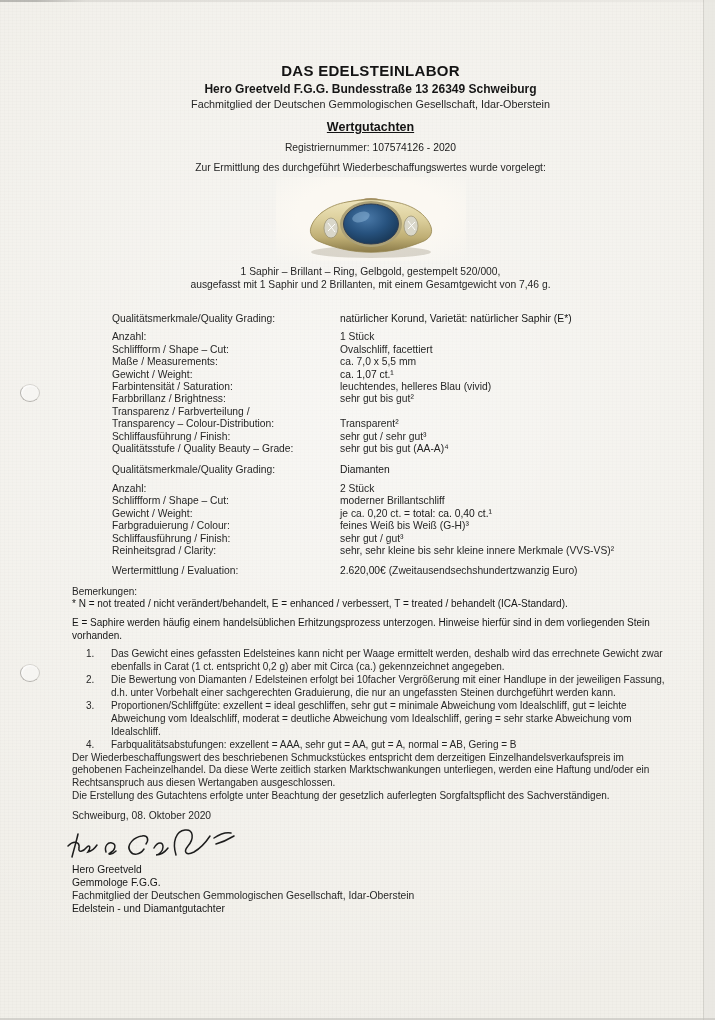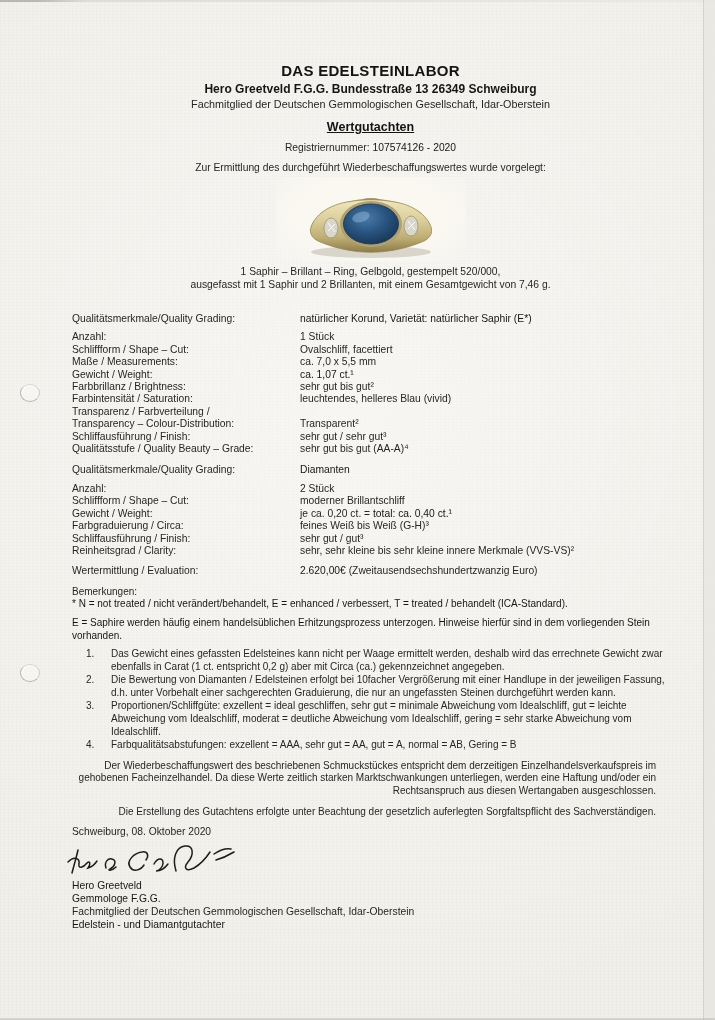--- a/index.html
+++ b/index.html
@@ -38,7 +38,7 @@
   .caption{font-size:10.3px;line-height:13px;margin-top:4px;}
 
   .gtable{margin-top:22px;font-size:10.3px;line-height:12.4px;}
-  .grow{display:flex;}
+  .grow{display:flex;margin-left:40px;}
   .glabel{width:228px;flex:0 0 228px;}
   .gvalue{flex:1;}
   .gap6{height:6px;}

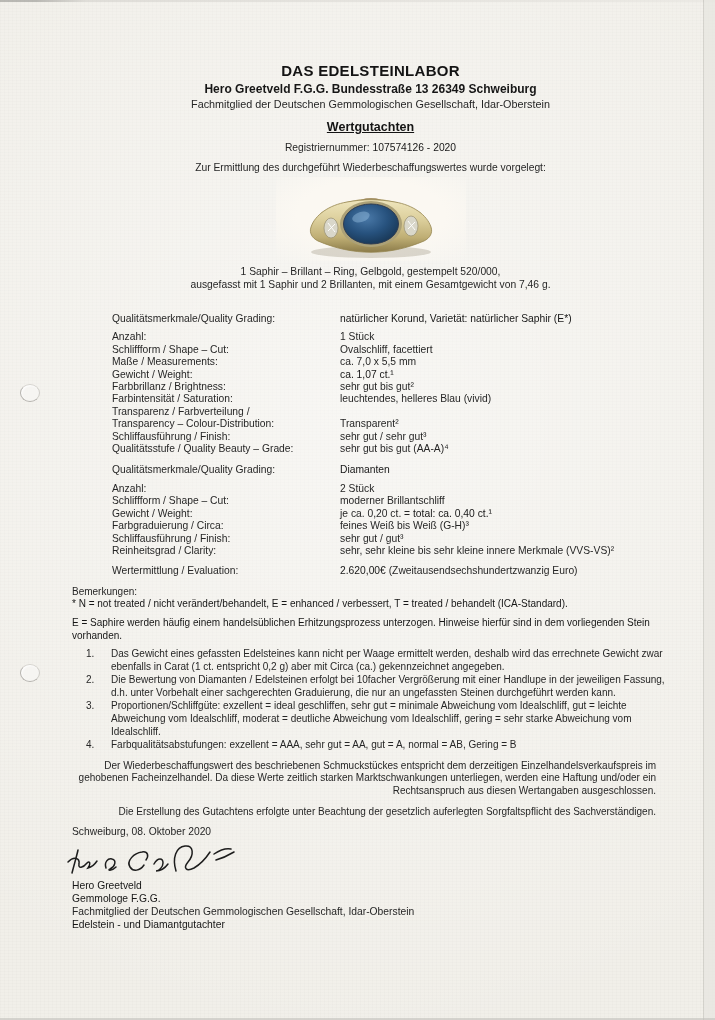--- a/index.html
+++ b/index.html
@@ -136,12 +136,12 @@
           <span class="gvalue"><span></span><span class="bold">ca. 1,07 ct.¹</span></span>
         </div>
       <div class="grow">
+          <span class="glabel">Farbintensität / Saturation:</span>
+          <span class="gvalue"><span>leuchtendes, helleres Blau (vivid)</span><span class="bold"></span></span>
+        </div>
+      <div class="grow">
           <span class="glabel">Farbbrillanz / Brightness:</span>
           <span class="gvalue"><span>sehr gut bis gut²</span><span class="bold"></span></span>
-        </div>
-      <div class="grow">
-          <span class="glabel">Farbintensität / Saturation:</span>
-          <span class="gvalue"><span>leuchtendes, helleres Blau (vivid)</span><span class="bold"></span></span>
         </div>
       <div class="grow">
           <span class="glabel">Transparenz / Farbverteilung /</span>

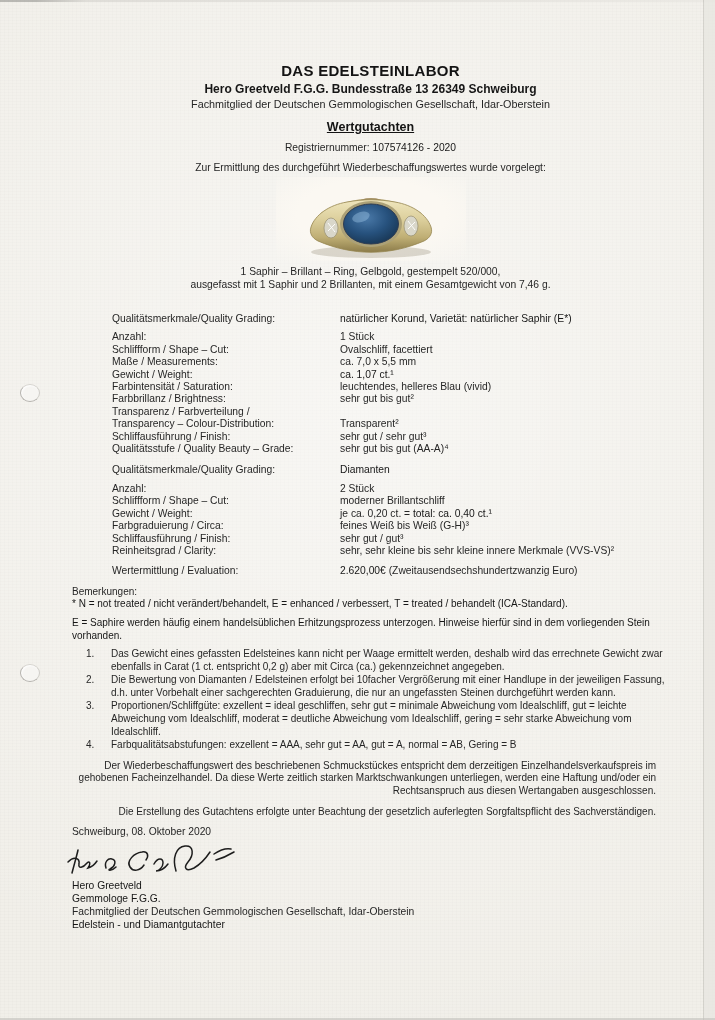--- a/index.html
+++ b/index.html
@@ -179,7 +179,7 @@
           <span class="gvalue"><span>je ca. 0,20 ct. = </span><span class="bold">total: ca. 0,40 ct.¹</span></span>
         </div>
       <div class="grow">
-          <span class="glabel">Farbgraduierung / Circa:</span>
+          <span class="glabel">Farbgraduierung / Colour:</span>
           <span class="gvalue"><span>feines Weiß bis Weiß (G-H)³</span><span class="bold"></span></span>
         </div>
       <div class="grow">

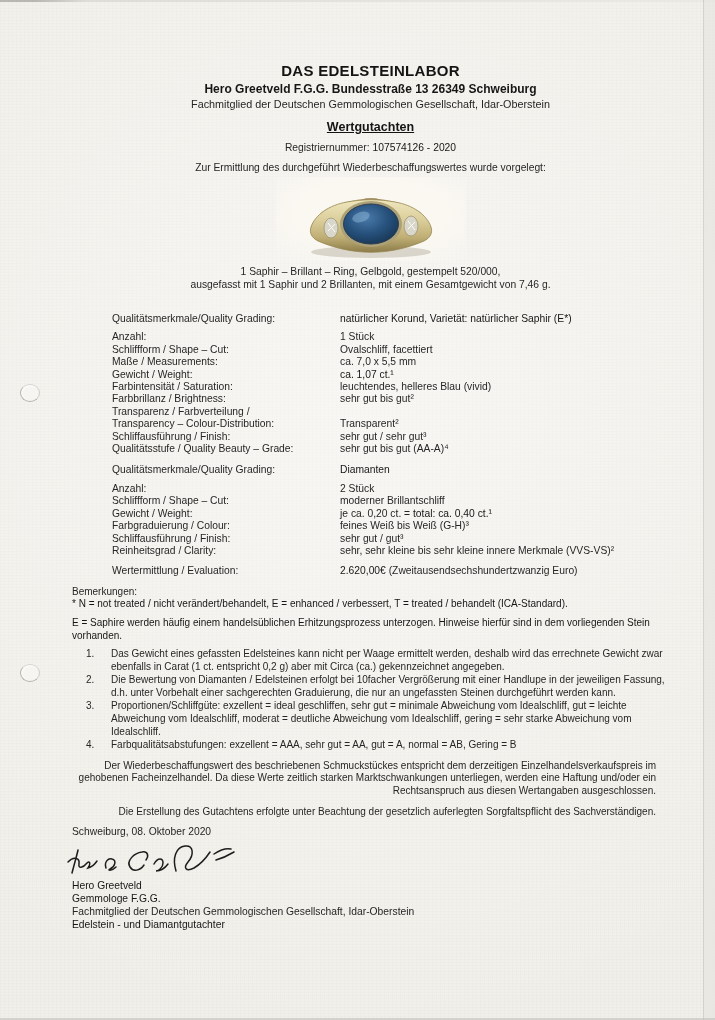--- a/index.html
+++ b/index.html
@@ -52,7 +52,7 @@
   .note-num{flex:0 0 25px;padding-left:14px;box-sizing:content-box;}
   .note-text{flex:1;}
 
-  .para{margin-top:8px;font-size:10px;line-height:12.6px;max-width:584px;text-align:right;}
+  .para{font-size:10px;line-height:12.6px;max-width:584px;}
   .place-date{margin-top:8px;font-size:10.3px;}
   .sig{margin:4px 0 0 -8px;height:44px;}
   .signer{font-size:10.3px;line-height:13px;margin-top:-6px;}

